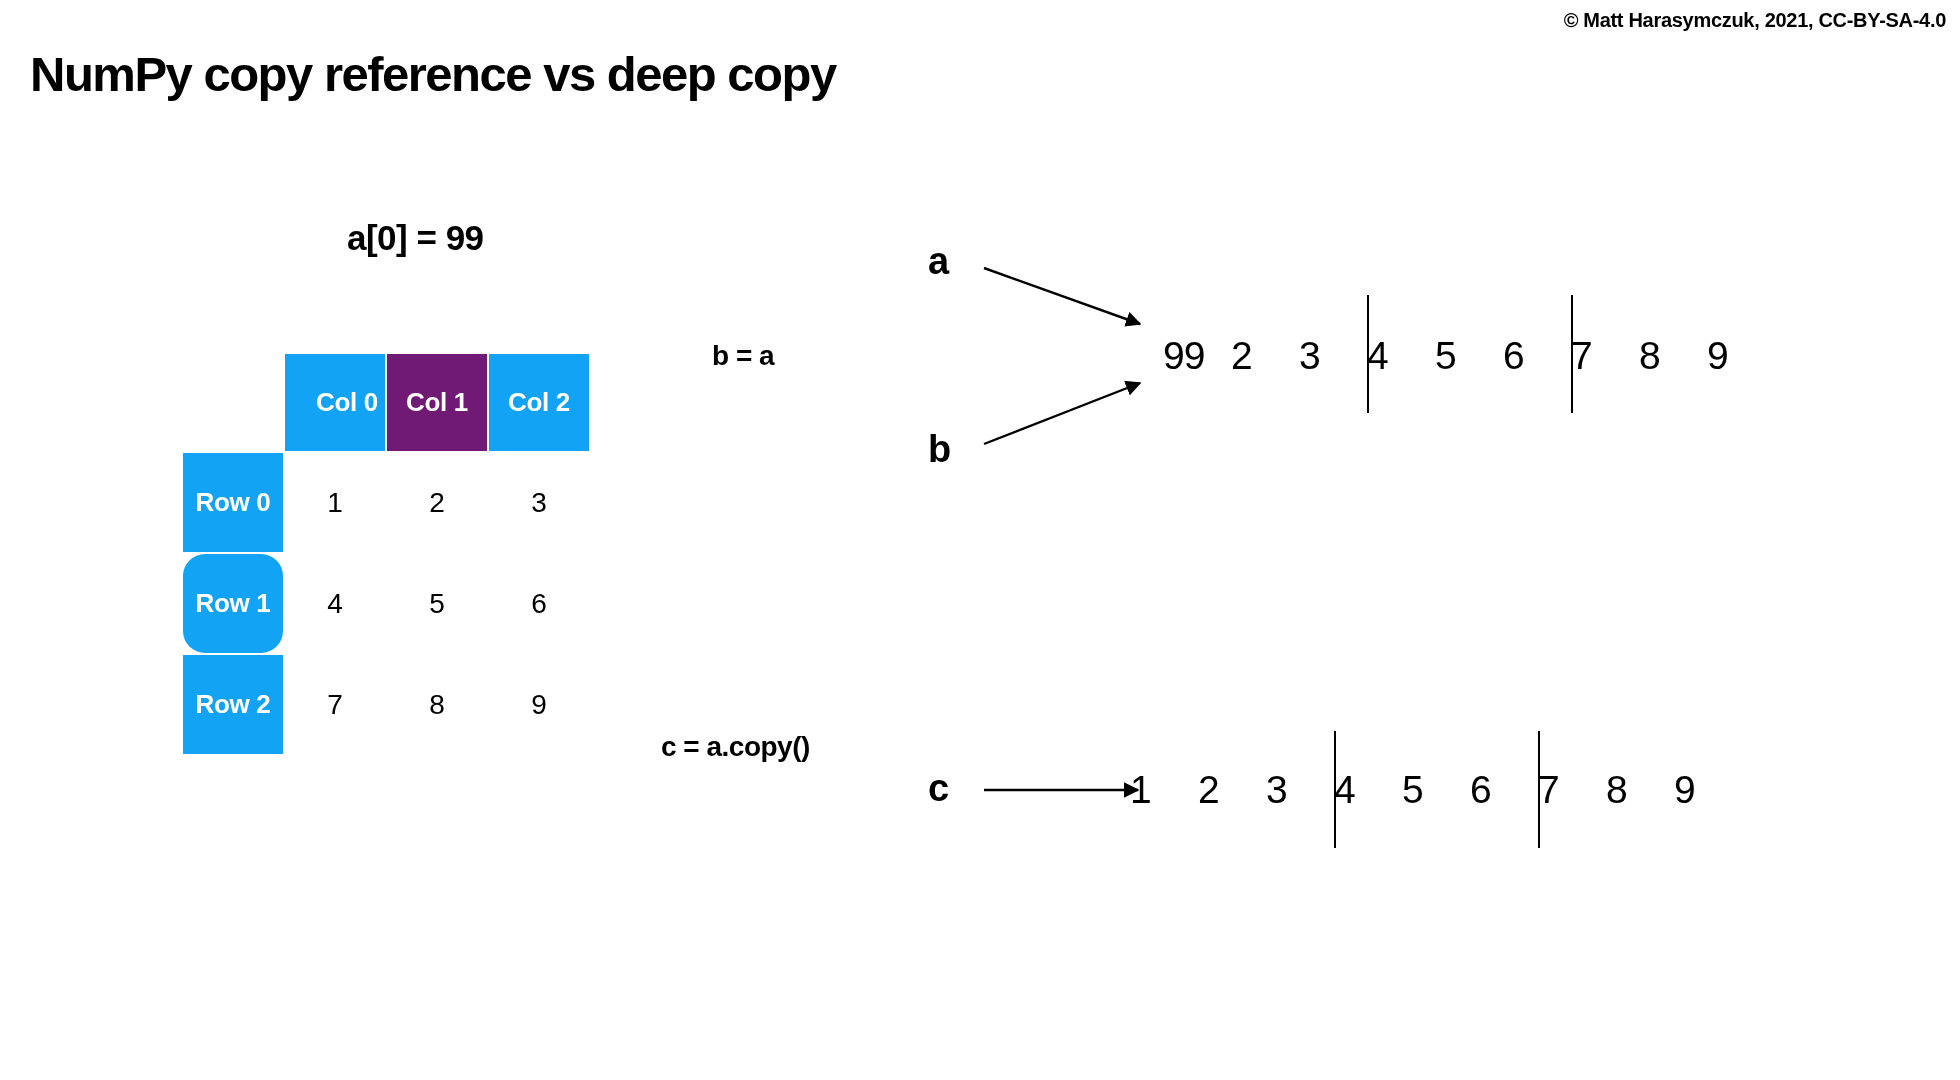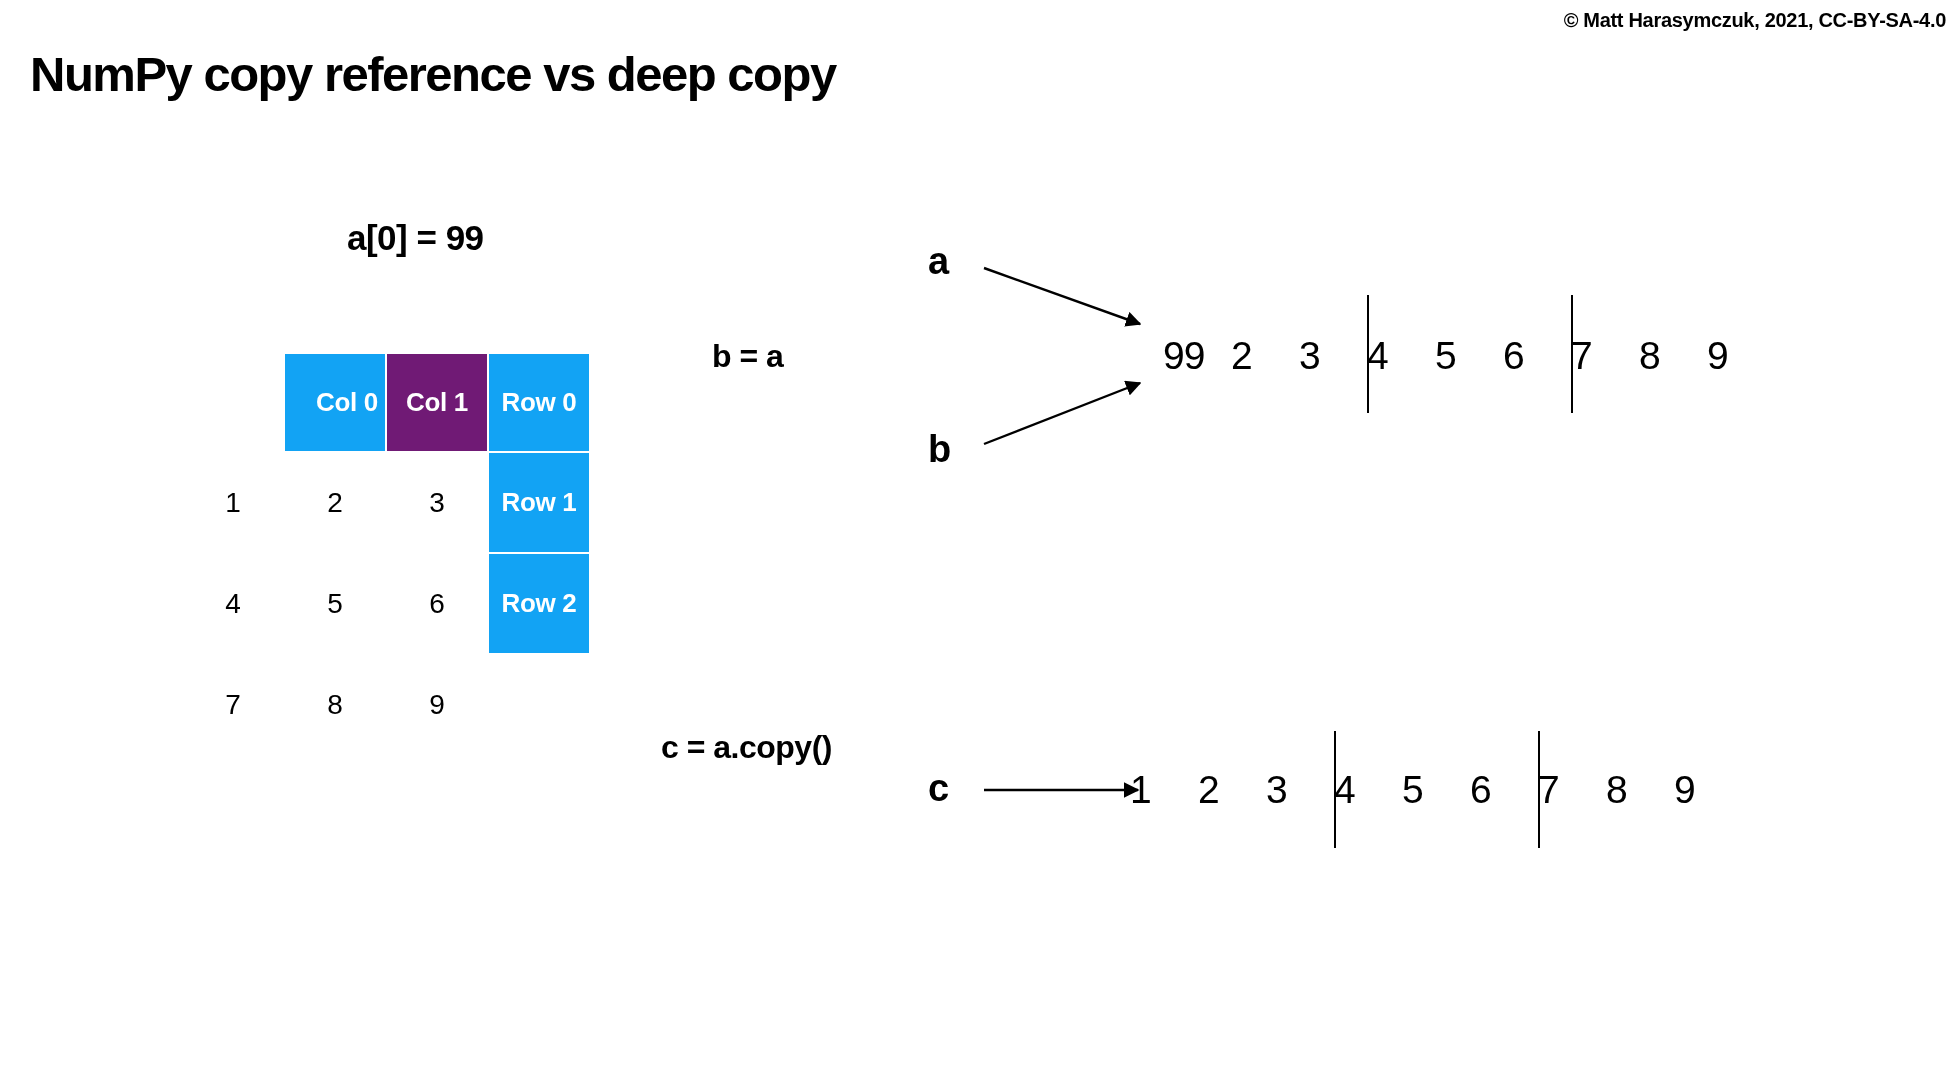--- a/index.html
+++ b/index.html
@@ -47,7 +47,7 @@
     position:absolute; font-size:38px; font-weight:bold; line-height:44px;
   }
   .expr-label {
-    position:absolute; font-size:32px; font-weight:bold; line-height:42px; letter-spacing:-0.5px;
+    position:absolute; font-size:28px; font-weight:bold; line-height:42px; letter-spacing:-0.5px;
   }
   .arrows { position:absolute; left:0; top:0; pointer-events:none; }
 </style>

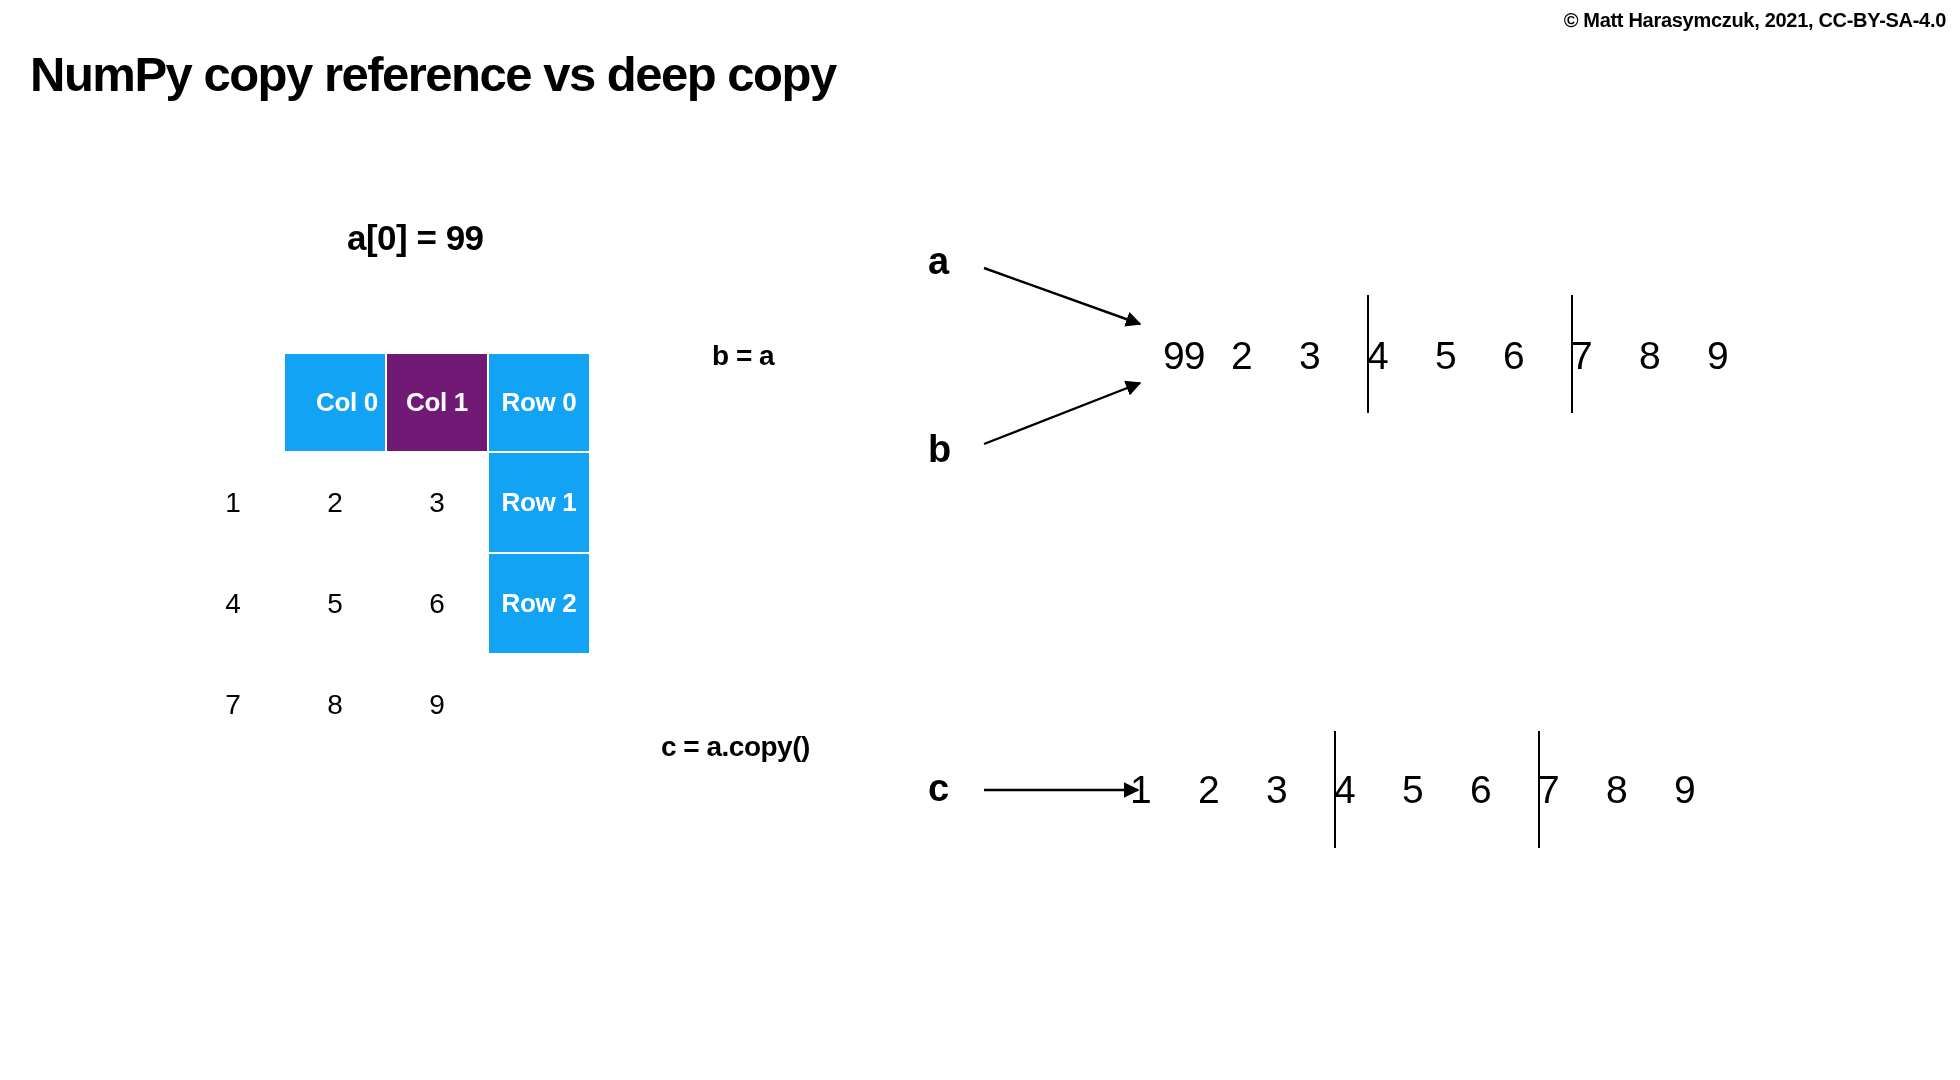--- a/index.html
+++ b/index.html
@@ -66,6 +66,7 @@
     <div class="cell corner"></div>
     <div class="cell hdr blue" style="background: rgb(18, 163, 244); padding-left: 24px;">Col 0</div>
     <div class="cell hdr blue" style="background: #701a75;">Col 1</div>
+    <div class="cell hdr blue" style="background: rgb(18, 163, 244);">Col 2</div>
 
     <div class="cell hdr blue" style="background: rgb(18, 163, 244);">Row 0</div>
     <div class="cell val">1</div>

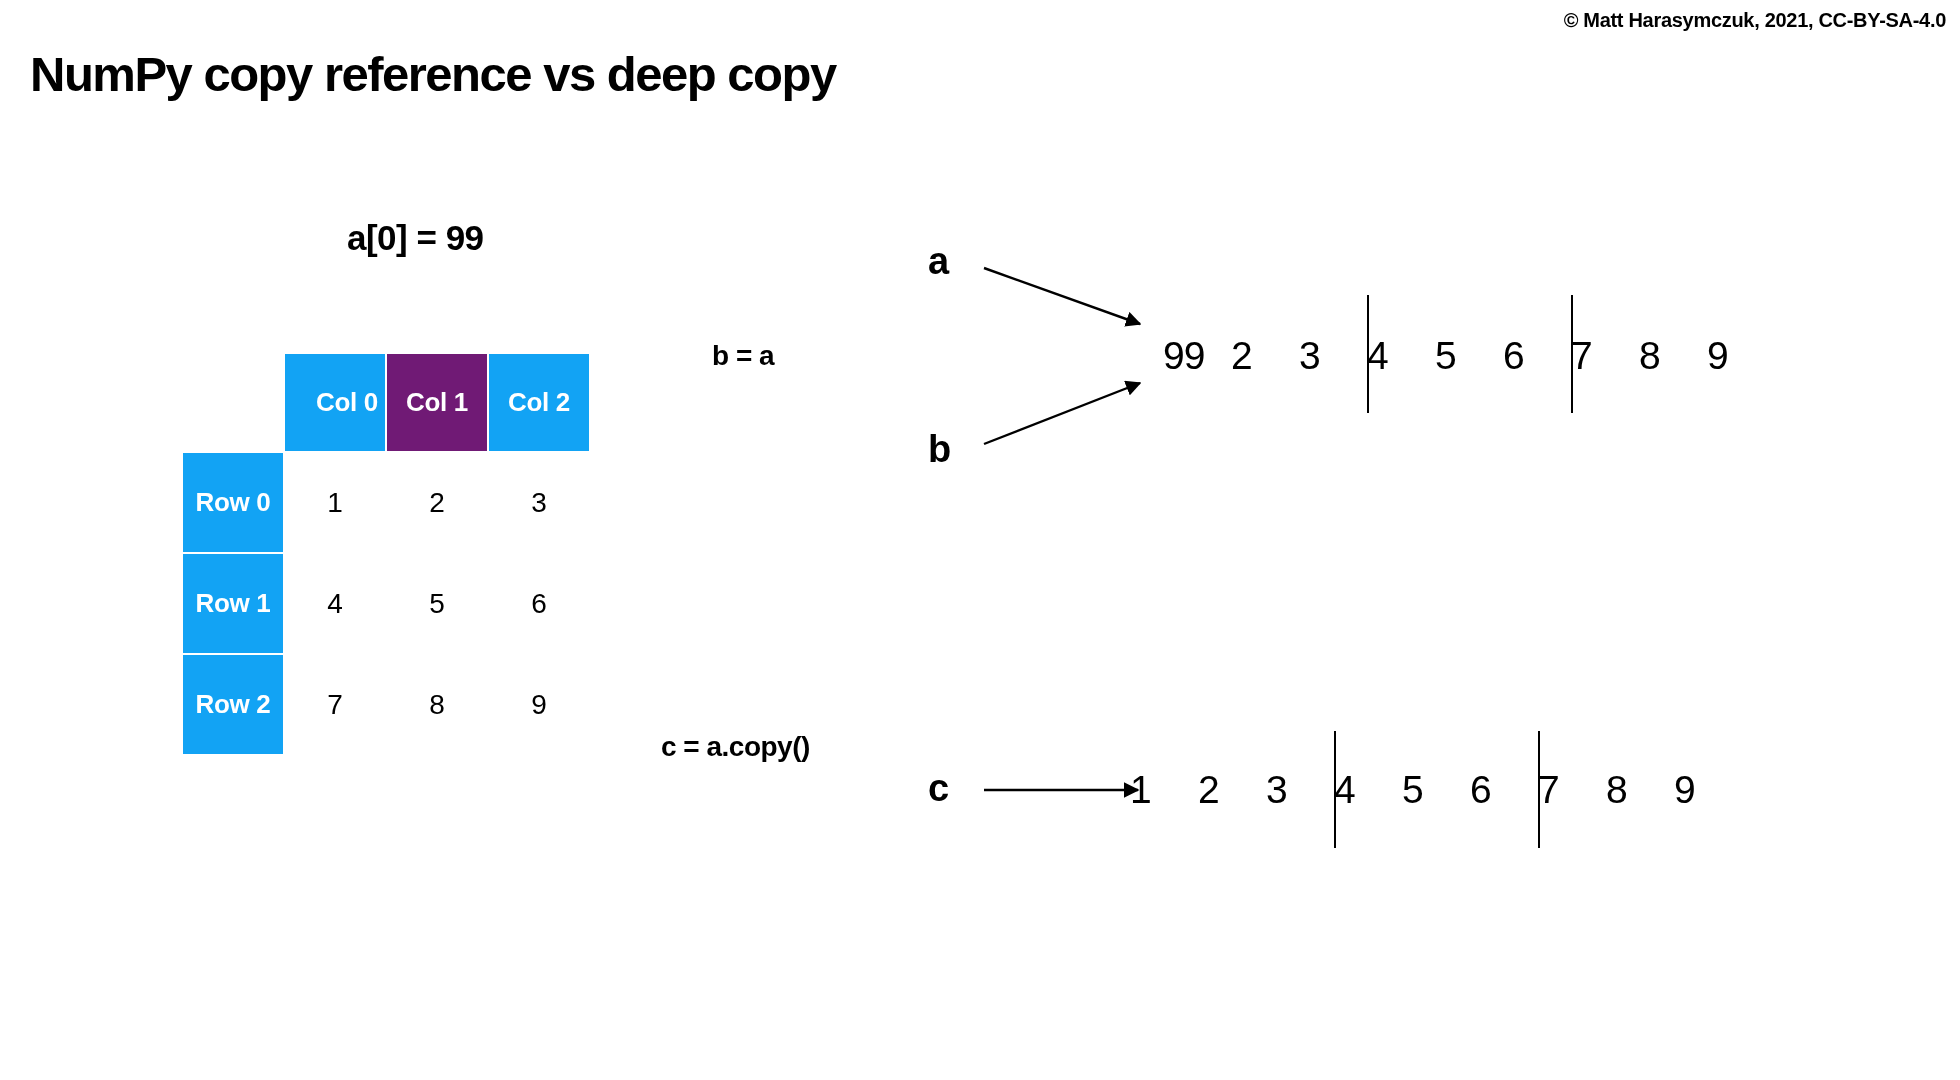--- a/index.html
+++ b/index.html
@@ -73,7 +73,7 @@
     <div class="cell val">2</div>
     <div class="cell val">3</div>
 
-    <div class="cell hdr blue" style="background: rgb(18, 163, 244);">Row 1</div>
+    <div class="cell hdr blue" style="background: rgb(18, 163, 244); border-radius: 22px;">Row 1</div>
     <div class="cell val">4</div>
     <div class="cell val">5</div>
     <div class="cell val">6</div>

